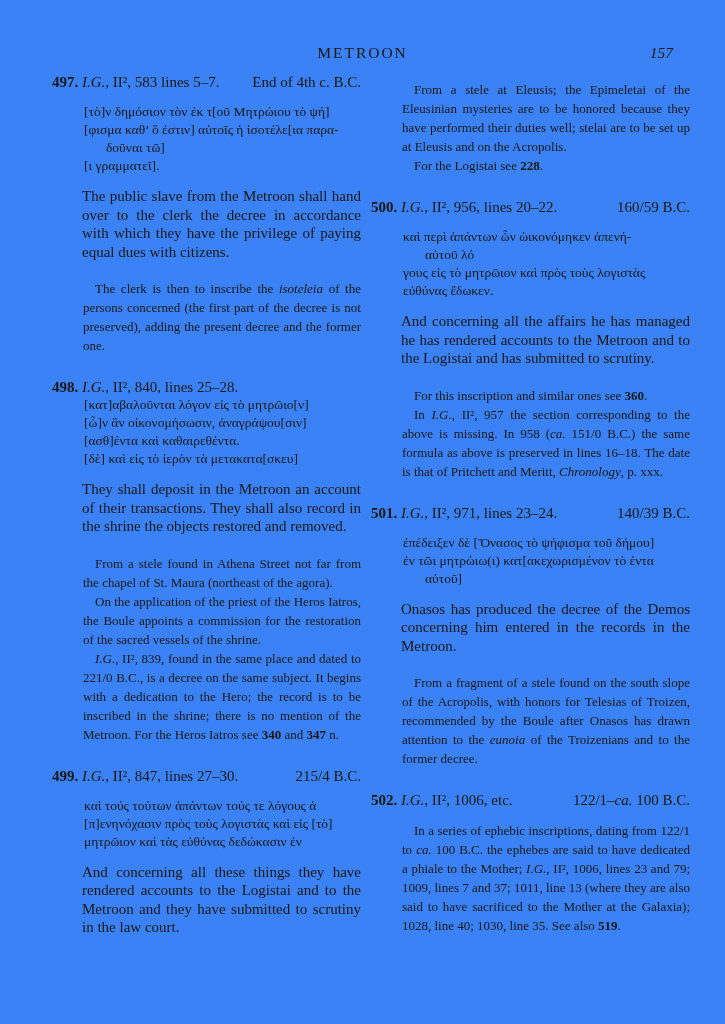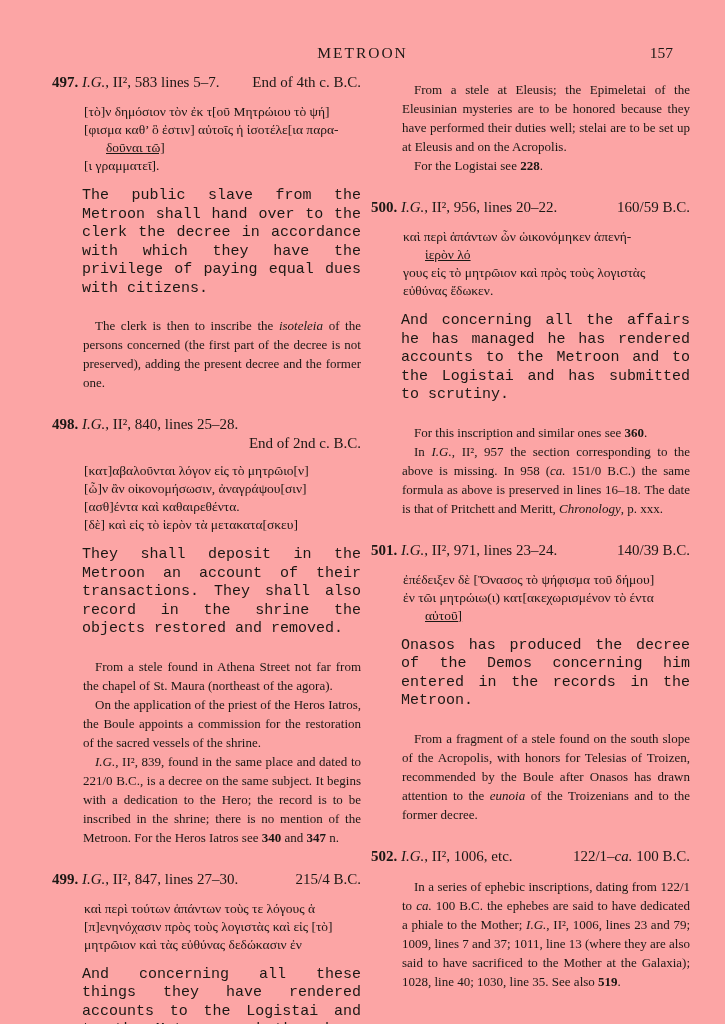--- a/index.html
+++ b/index.html
@@ -5,7 +5,7 @@
   html,body { margin:0; padding:0; background:#fcfbf9; }
   .page {
     position:relative; width:725px; height:1024px;
-    background:#fca5a5; color:#1b1814; overflow:hidden;
+    background:#3b82f6; color:#1b1814; overflow:hidden;
     font-family:"Liberation Serif","DejaVu Serif",serif;
   }
   .running-head {

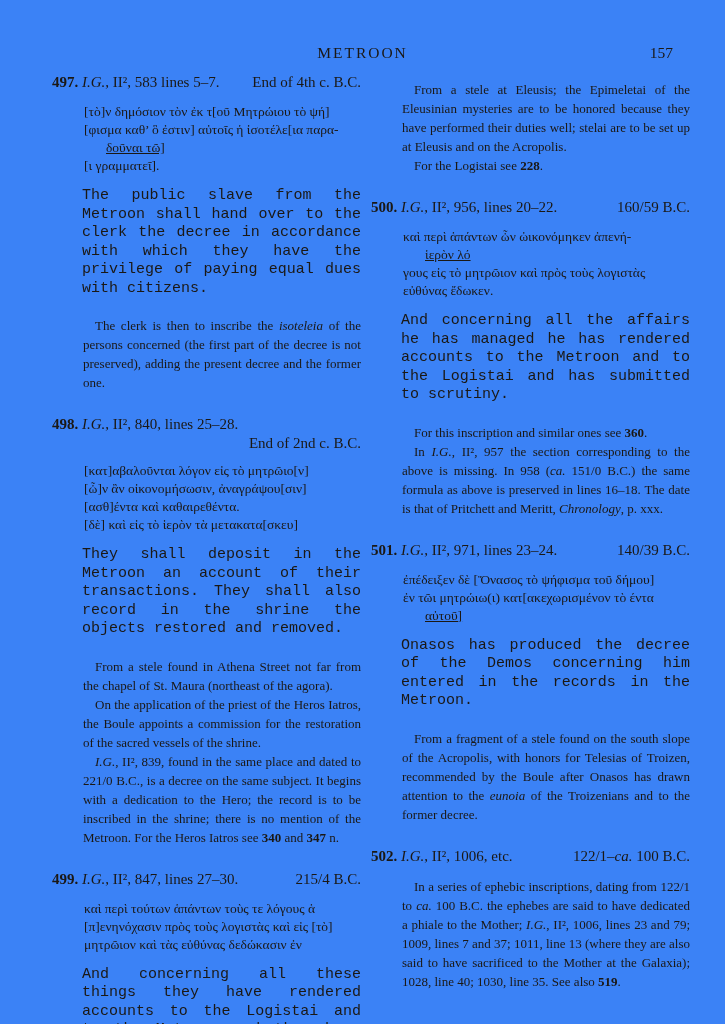--- a/index.html
+++ b/index.html
@@ -12,7 +12,7 @@
     position:absolute; top:44px; left:0; right:0;
     text-align:center; font-size:15.5px; letter-spacing:2px;
   }
-  .page-number { position:absolute; top:44px; right:52px; font-size:15.5px; }
+  .page-number { position:absolute; top:44px; right:52px; font-size:15.5px;font-style:italic; }
   .col { position:absolute; }
   .col-l { left:52px; top:74px;  width:309px; }
   .col-r { left:371px; top:80px; width:319px; }

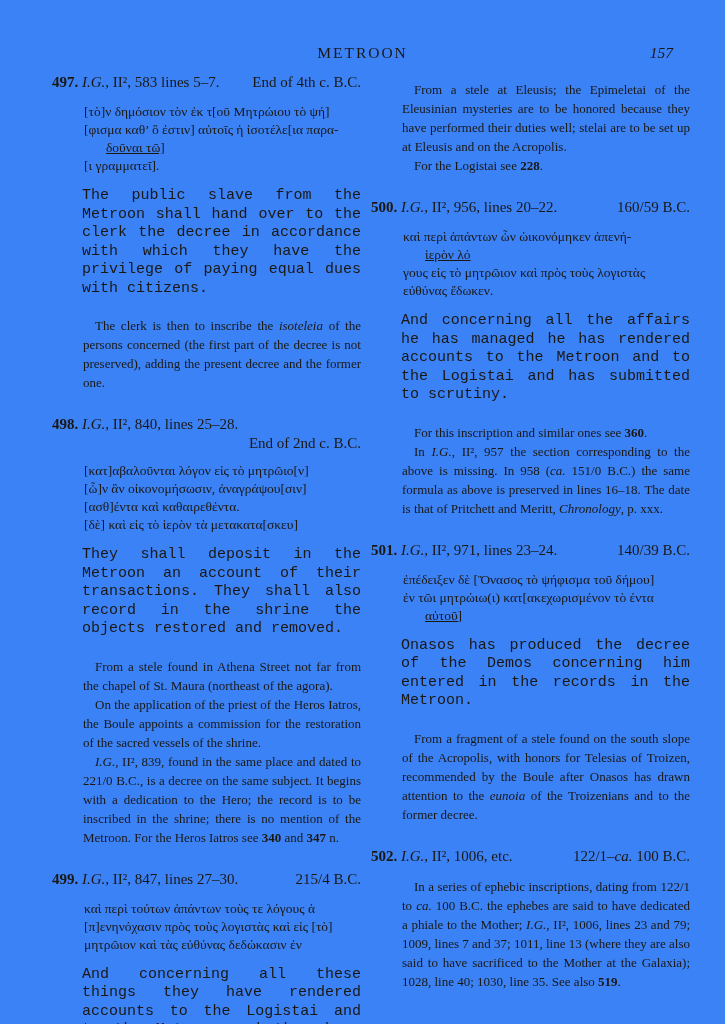--- a/index.html
+++ b/index.html
@@ -25,7 +25,7 @@
   .h-line2 { font-size:15px; text-align:right; margin:2px 0 10px 0; }
   .num { font-weight:bold; }
   .greek { font-size:13.5px; line-height:18px; margin:0 0 12px 32px; }
-  .gl.ind { padding-left:22px;text-decoration:underline; }
+  .gl.ind { padding-left:22px; }
   .trans {
     font-size:15px; line-height:18.5px; text-align:justify;
     margin:0 0 18px 30px;

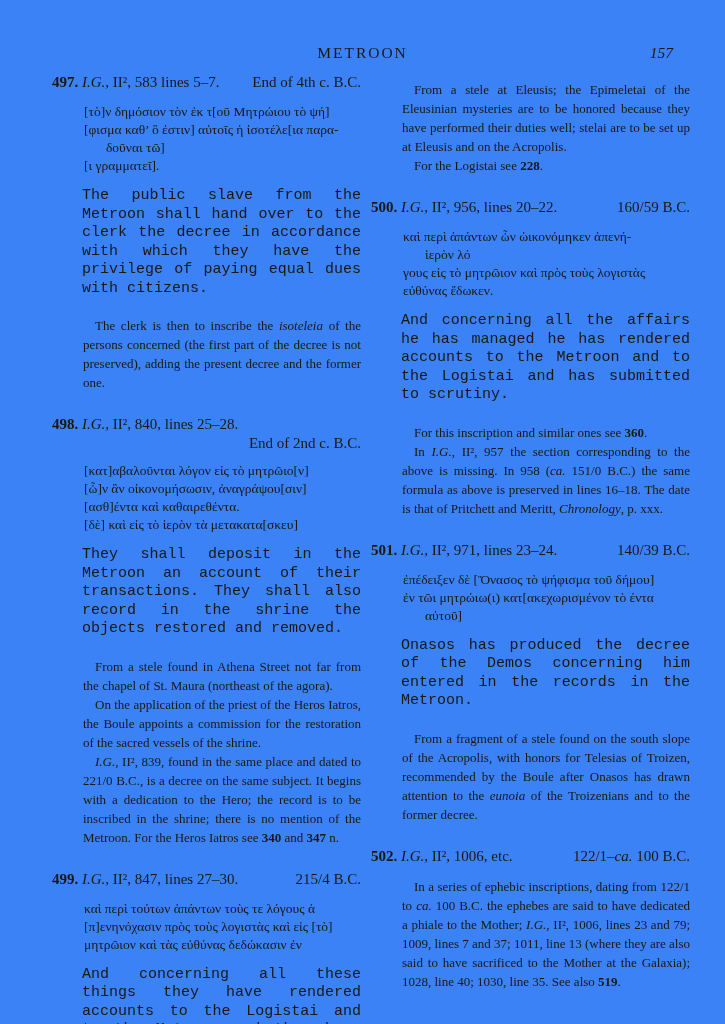--- a/index.html
+++ b/index.html
@@ -29,7 +29,6 @@
   .trans {
     font-size:15px; line-height:18.5px; text-align:justify;
     margin:0 0 18px 30px;
-    font-family:Liberation Mono, monospace;
   }
   .note {
     font-size:13px; line-height:19px; text-align:justify;

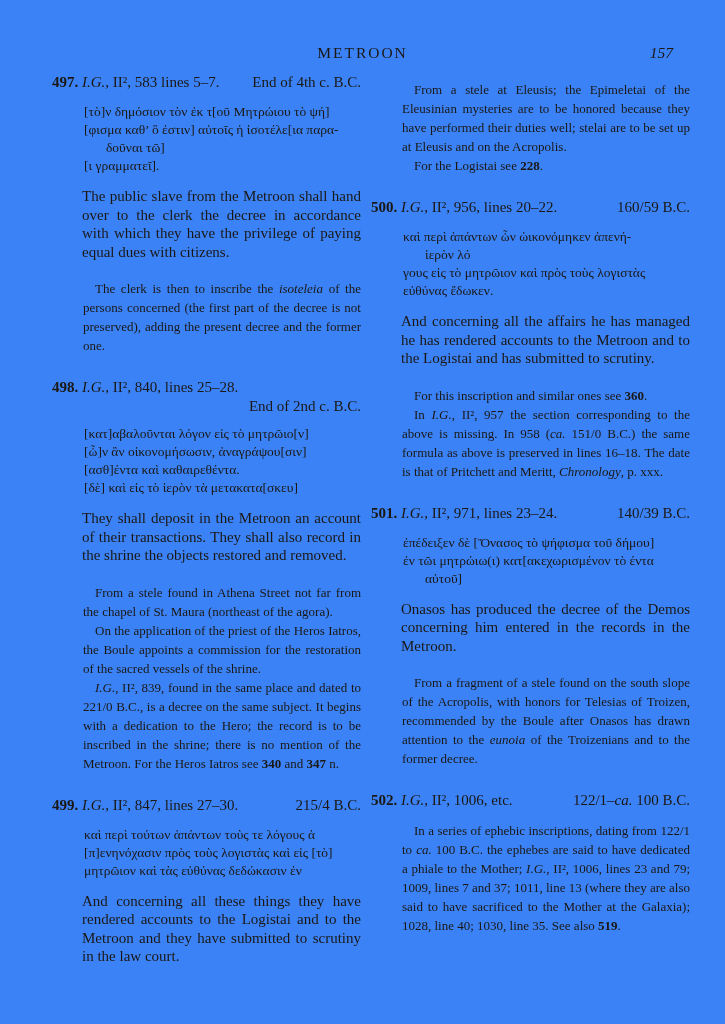--- a/index.html
+++ b/index.html
@@ -108,7 +108,7 @@
       </div>
       <div class="greek">
         <div class="gl">καὶ περὶ ἁπάντων ὧν ὠικονόμηκεν ἀπενή-</div>
-        <div class="gl ind">ἱερὸν λό</div>
+        <div class="gl ind">αὐτοῦ λό</div>
         <div class="gl">γους εἰς τὸ μητρῶιον καὶ πρὸς τοὺς λογιστὰς</div>
         <div class="gl">εὐθύνας ἔδωκεν.</div>
       </div>

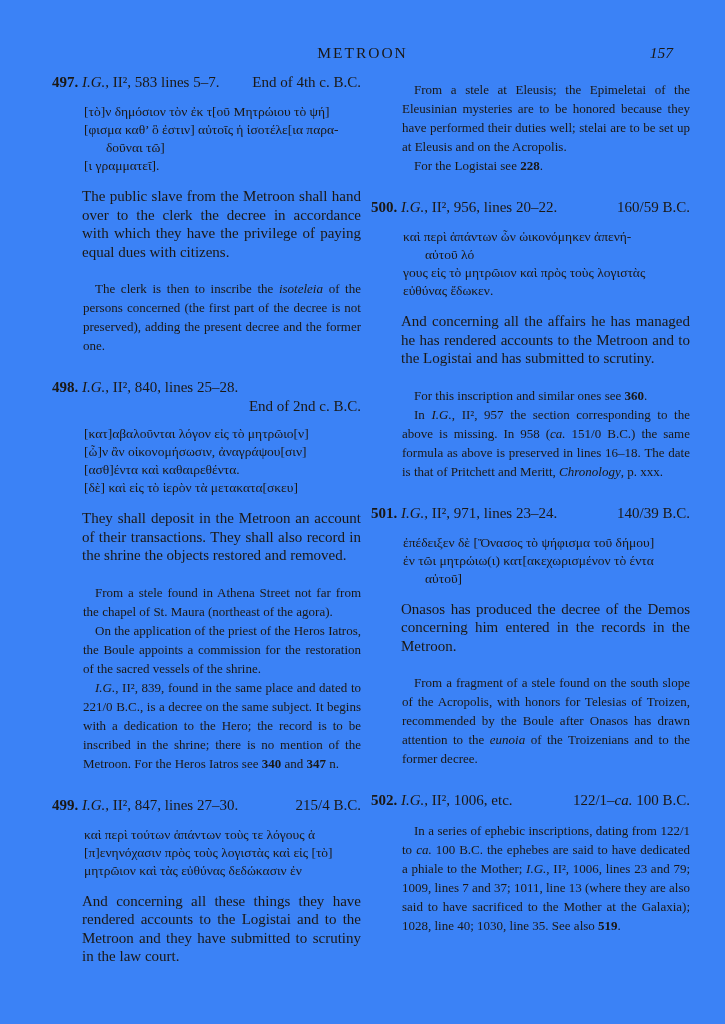--- a/index.html
+++ b/index.html
@@ -66,7 +66,6 @@
       <div class="h-line1">
         <span class="num">498.</span> <span><span class="it">I.G.</span><span>, II², 840, lines 25–28.</span></span>
       </div>
-      <div class="h-line2">End of 2nd c. B.C.</div>
       <div class="greek">
         <div class="gl">[κατ]αβαλοῦνται λόγον εἰς τὸ μητρῶιο[ν]</div>
         <div class="gl">[ὧ]ν ἂν οἰκονομήσωσιν, ἀναγράψου[σιν]</div>

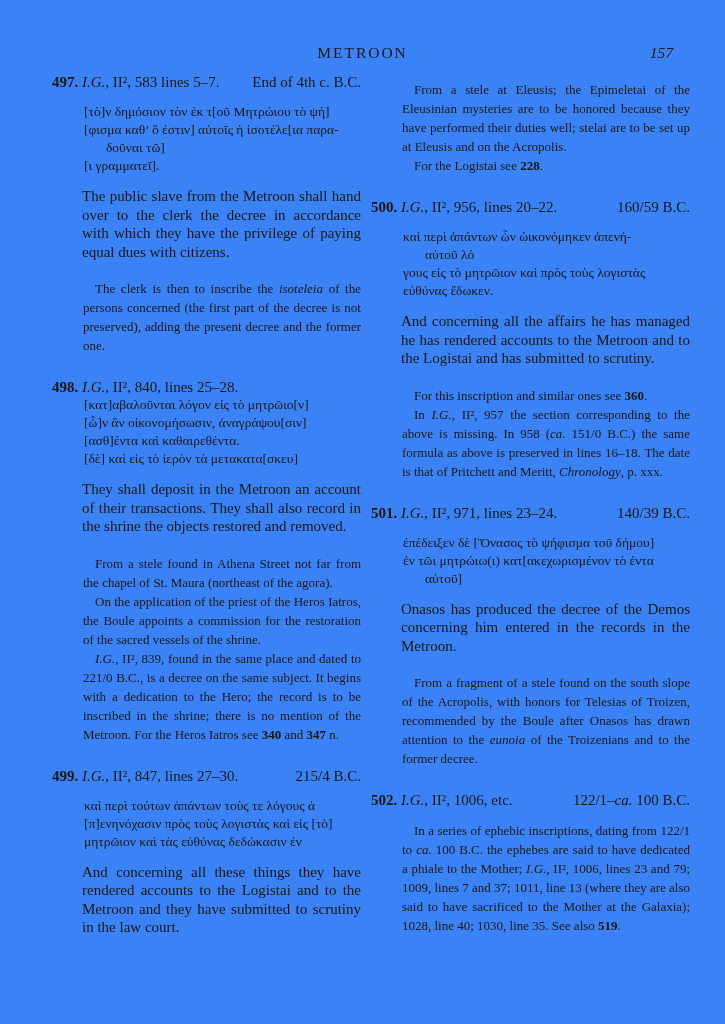--- a/index.html
+++ b/index.html
@@ -84,7 +84,7 @@
         <span>215/4 B.C.</span>
       </div>
       <div class="greek">
-        <div class="gl">καὶ περὶ τούτων ἁπάντων τοὺς τε λόγους ἁ</div>
+        <div class="gl">καὶ τούς τούτων ἁπάντων τούς τε λόγους ἁ</div>
         <div class="gl">[π]ενηνόχασιν πρὸς τοὺς λογιστὰς καὶ εἰς [τὸ]</div>
         <div class="gl">μητρῶιον καὶ τὰς εὐθύνας δεδώκασιν ἐν</div>
       </div>

